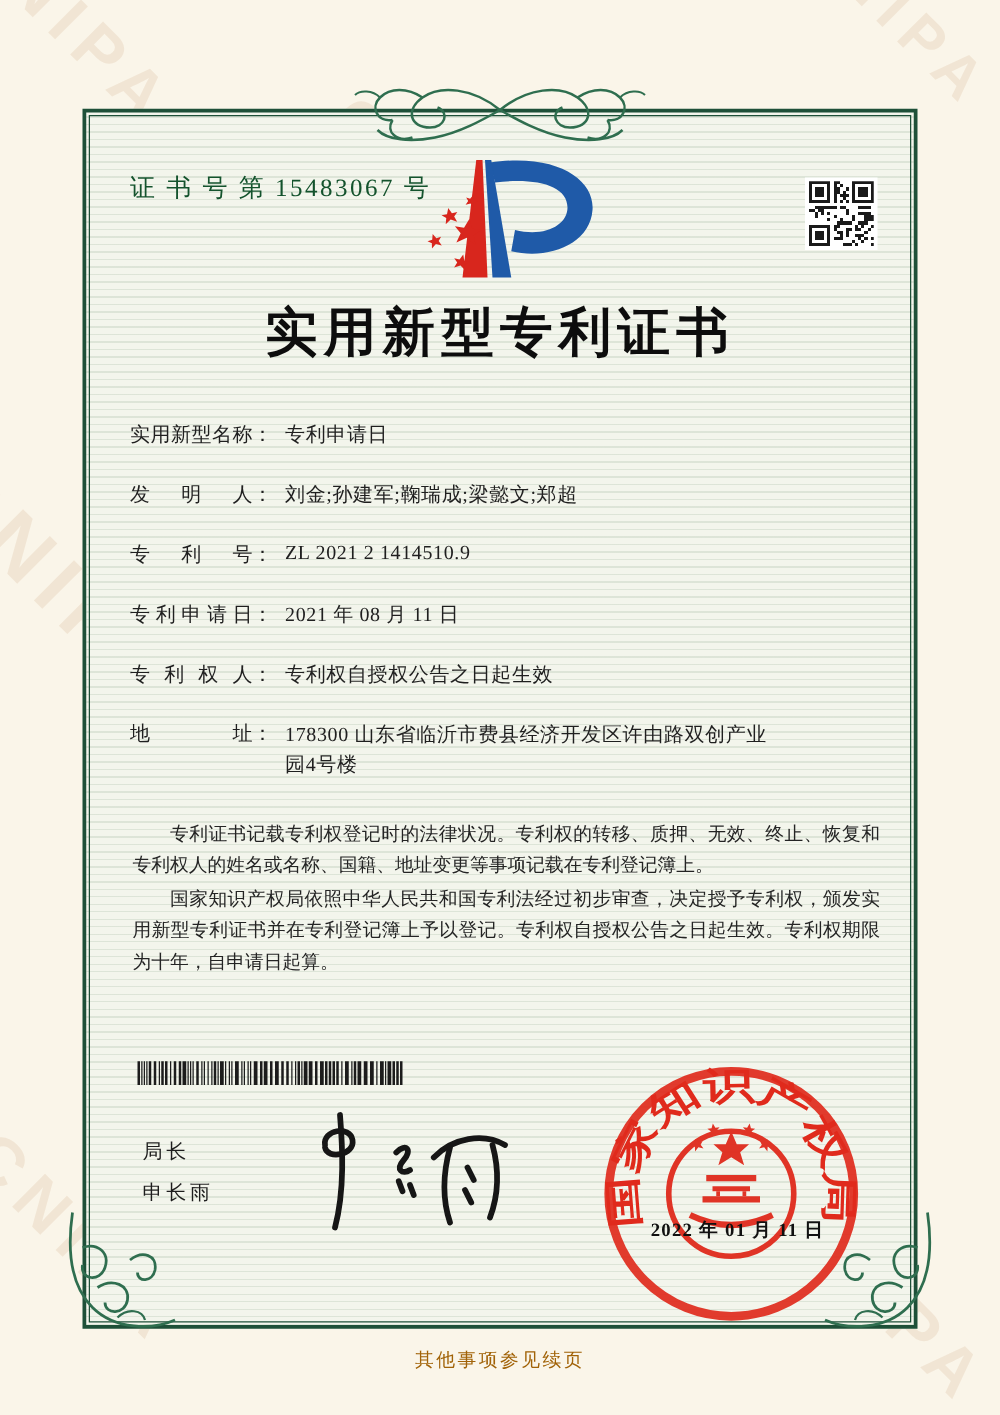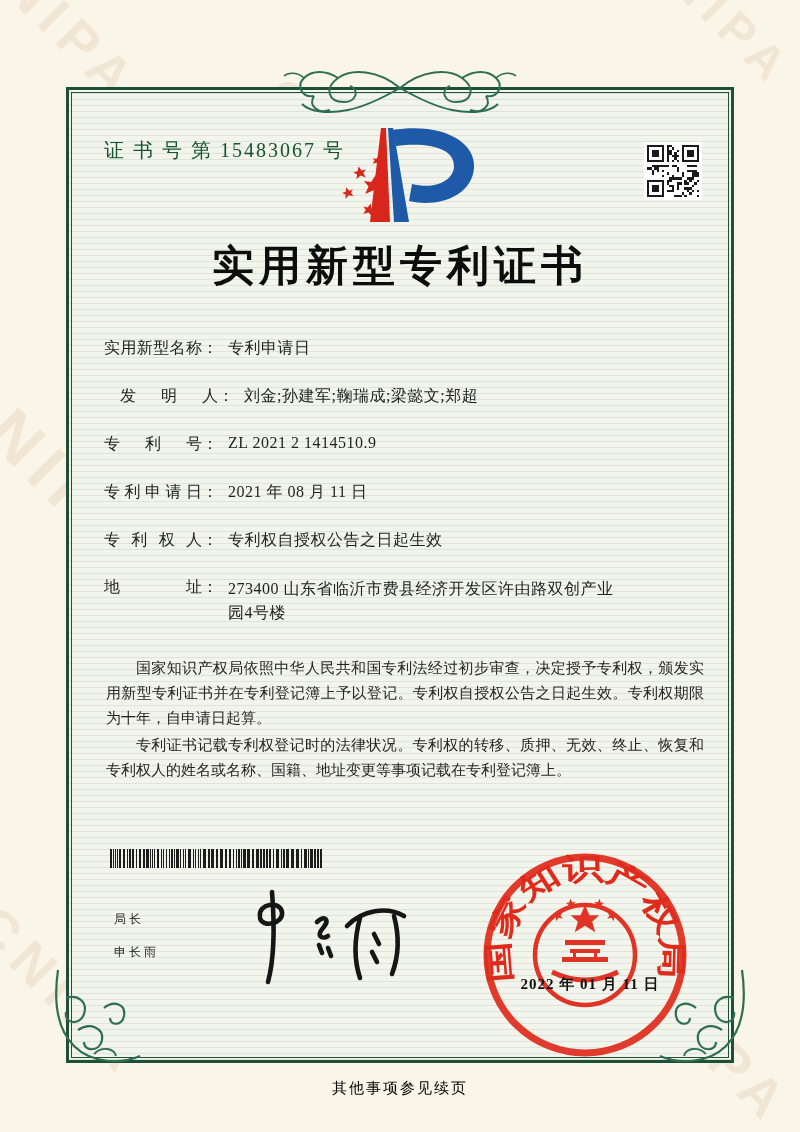--- a/index.html
+++ b/index.html
@@ -367,7 +367,7 @@
   <div class="frow" style="top:338px;">
     <span class="flabel">实用新型名称</span><span class="fcolon">：</span><span class="fvalue">专利申请日</span>
   </div>
-  <div class="frow" style="top:386px;margin-left:16px;">
+  <div class="frow" style="top:386px;">
     <span class="flabel">发明人</span><span class="fcolon">：</span><span class="fvalue">刘金;孙建军;鞠瑞成;梁懿文;郑超</span>
   </div>
   <div class="frow" style="top:434px;">

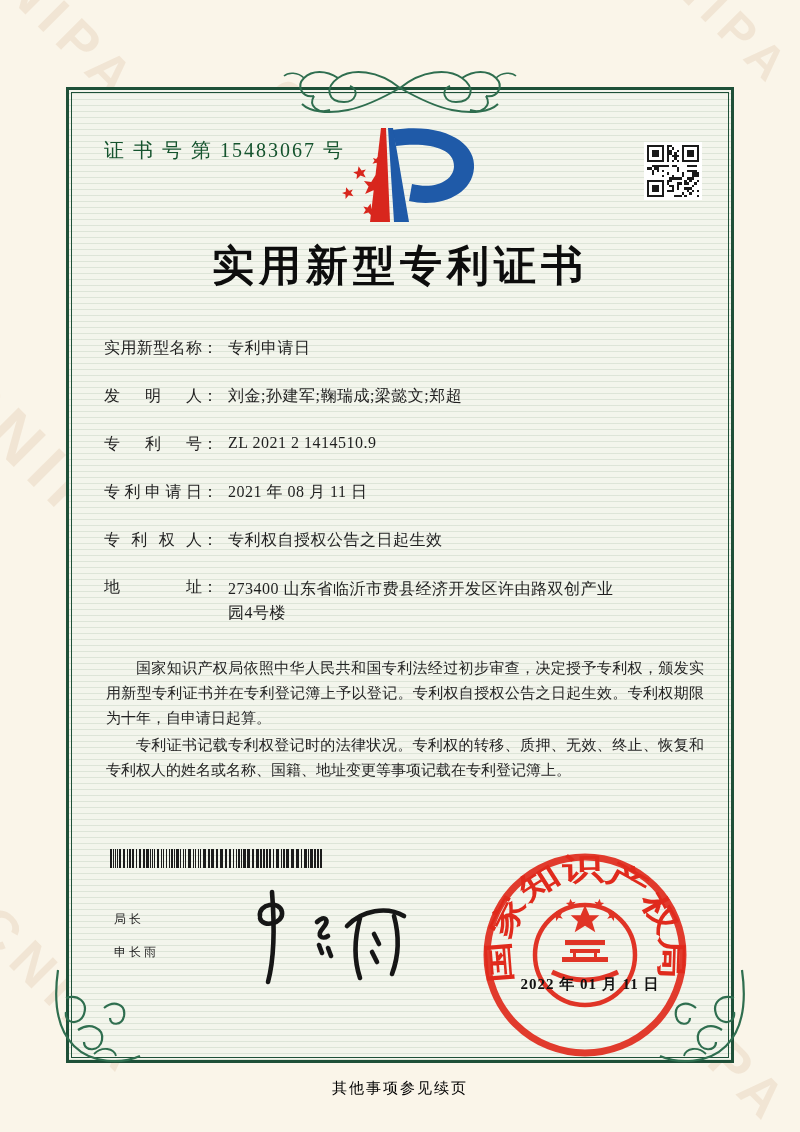--- a/index.html
+++ b/index.html
@@ -380,7 +380,7 @@
     <span class="flabel">专利权人</span><span class="fcolon">：</span><span class="fvalue">专利权自授权公告之日起生效</span>
   </div>
   <div class="frow" style="top:577px;">
-    <span class="flabel">地址</span><span class="fcolon">：</span><span class="fvalue addr">273400  山东省临沂市费县经济开发区许由路双创产业园4号楼</span>
+    <span class="flabel">地址</span><span class="fcolon">：</span><span class="fvalue addr">178300  山东省临沂市费县经济开发区许由路双创产业园4号楼</span>
   </div>
 
   <div class="paras">

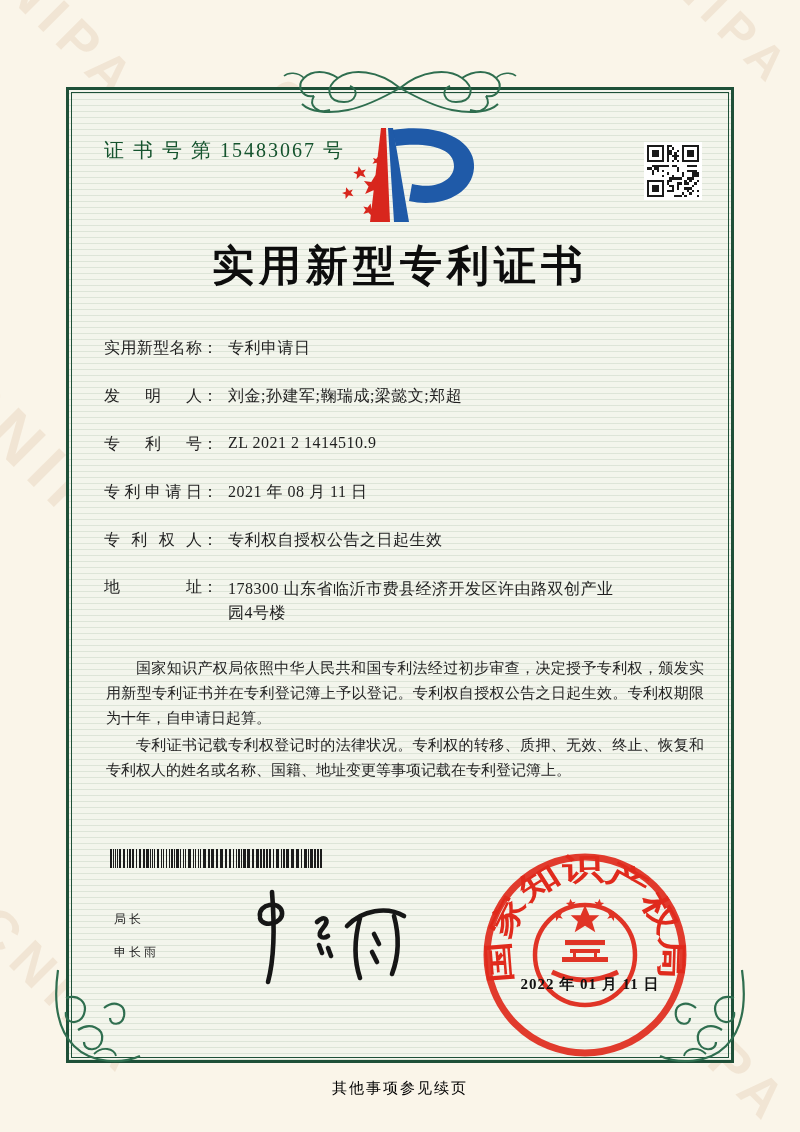--- a/index.html
+++ b/index.html
@@ -384,8 +384,8 @@
   </div>
 
   <div class="paras">
+    <p>专利证书记载专利权登记时的法律状况。专利权的转移、质押、无效、终止、恢复和专利权人的姓名或名称、国籍、地址变更等事项记载在专利登记簿上。</p>
     <p>国家知识产权局依照中华人民共和国专利法经过初步审查，决定授予专利权，颁发实用新型专利证书并在专利登记簿上予以登记。专利权自授权公告之日起生效。专利权期限为十年，自申请日起算。</p>
-    <p>专利证书记载专利权登记时的法律状况。专利权的转移、质押、无效、终止、恢复和专利权人的姓名或名称、国籍、地址变更等事项记载在专利登记簿上。</p>
   </div>
 
   <div class="barcode" id="barcode">

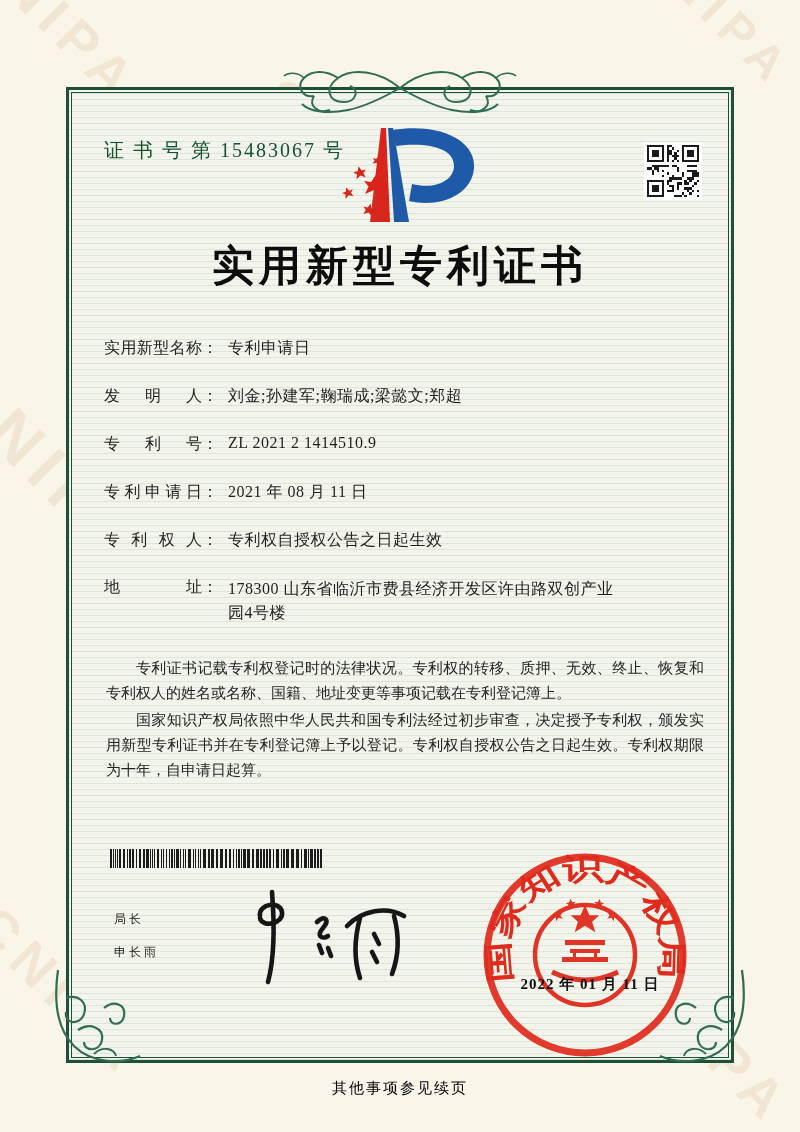--- a/index.html
+++ b/index.html
@@ -69,7 +69,7 @@
   .signer{
     position:absolute;left:114px;
     font-family:"Liberation Sans","DejaVu Sans",sans-serif;
-    font-size:12px;letter-spacing:3px;color:#1d1d1d;
+    font-size:16px;letter-spacing:3px;color:#1d1d1d;
   }
   .signer.t1{top:911px;}
   .signer.t2{top:944px;text-align:right;}

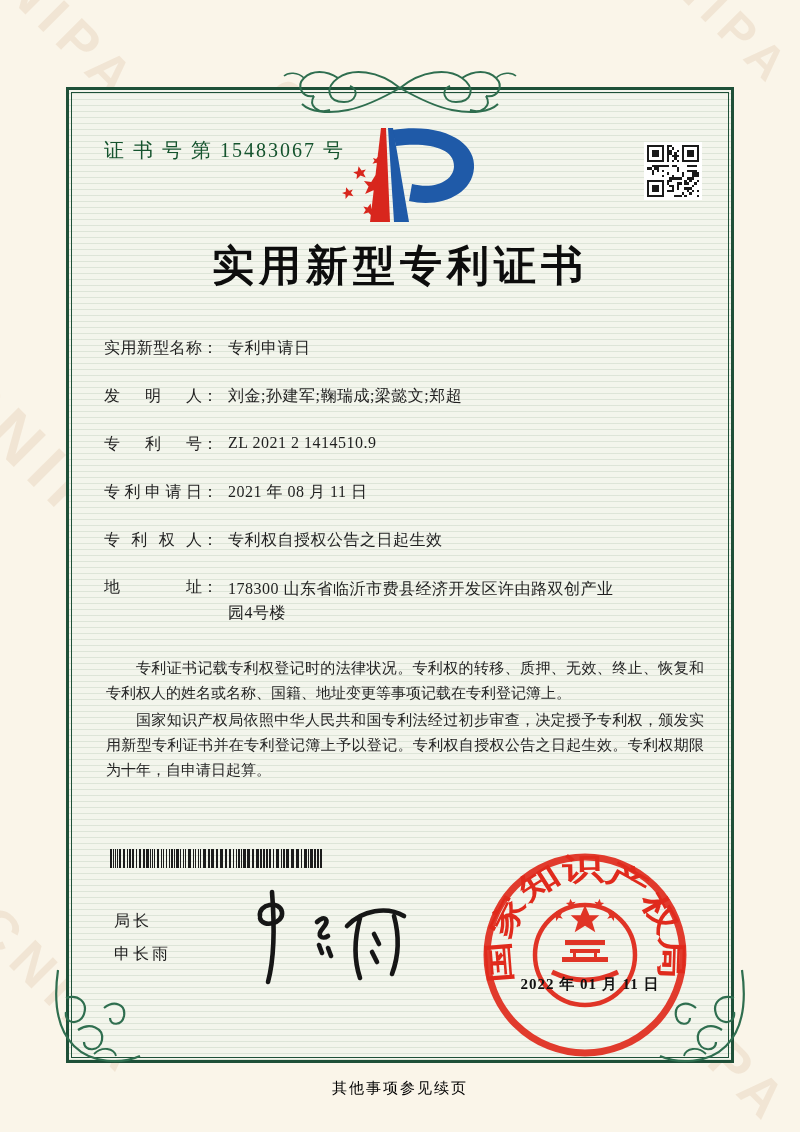--- a/index.html
+++ b/index.html
@@ -87,7 +87,7 @@
   }
   .cont-note{
     position:absolute;left:0;top:1079px;width:800px;
-    text-align:center;font-size:15px;color:#000000;letter-spacing:2px;
+    text-align:center;font-size:15px;color:#a16207;letter-spacing:2px;
   }
   .orn{position:absolute;pointer-events:none;}
 </style>

